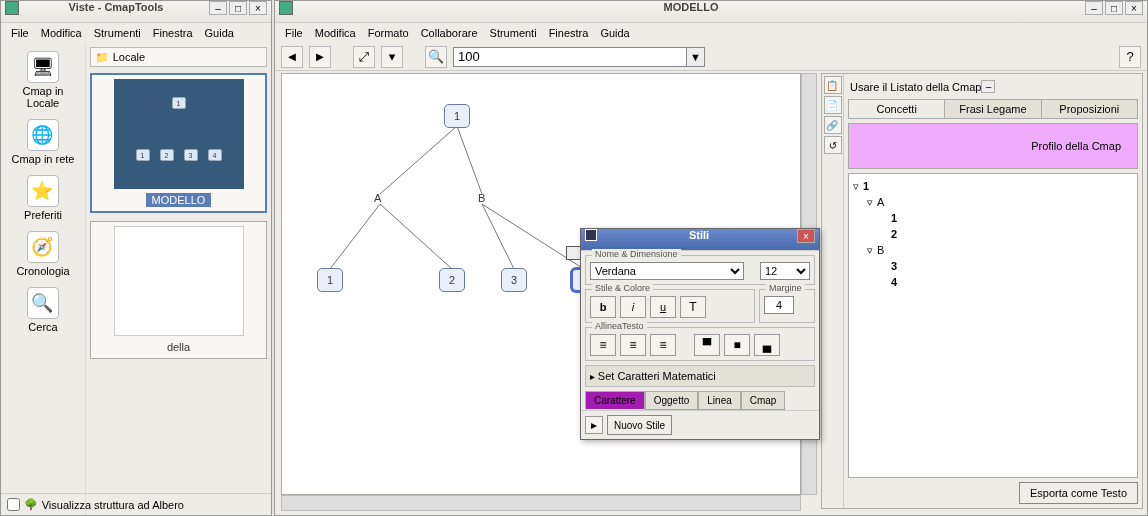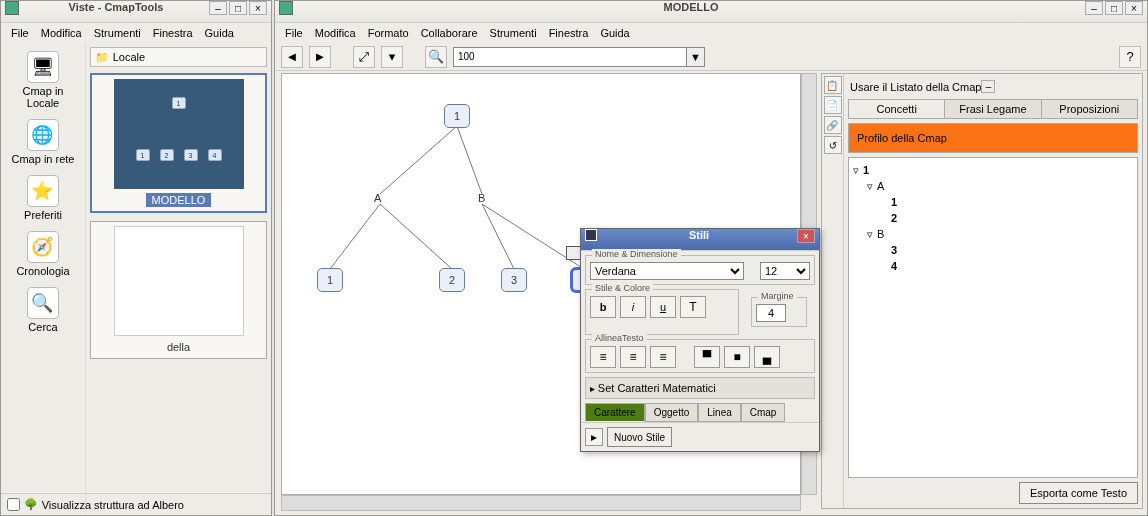--- a/index.html
+++ b/index.html
@@ -32,7 +32,7 @@
 .toolbar{height:28px;background:#eeece6;border-bottom:1px solid #ccc;display:flex;align-items:center;padding:0 6px;gap:6px}
 .tbtn{width:22px;height:22px;border:1px solid #bbb;background:#f5f3ed;display:flex;align-items:center;justify-content:center;cursor:pointer;font-size:13px}
 .zoom{display:flex;align-items:center;height:22px}
-.zoom input{width:234px;height:20px;border:1px solid #888;padding:0 4px;font-size:10px}
+.zoom input{width:234px;height:20px;border:1px solid #888;padding:0 4px;font-size:13px}
 .zoom .dd{width:18px;height:20px;border:1px solid #888;border-left:0;background:#eee;display:flex;align-items:center;justify-content:center;cursor:pointer}
 .canvas-area{position:absolute;left:6px;top:72px;right:346px;bottom:20px;background:#fff;border:1px solid #b0aea8;overflow:hidden}
 .canvas-area svg{position:absolute;left:0;top:0}

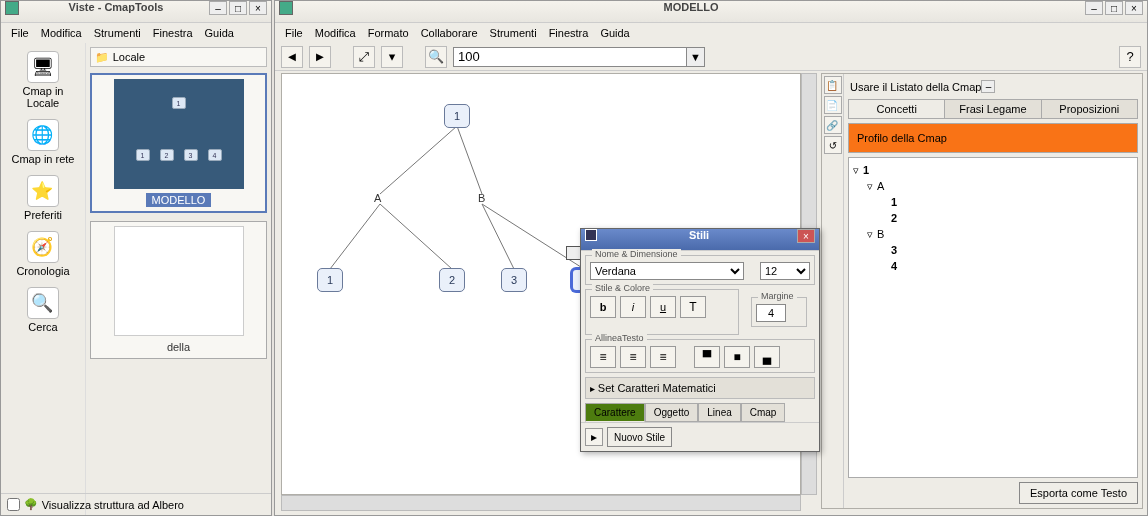--- a/index.html
+++ b/index.html
@@ -51,7 +51,7 @@
 .tabrow div{flex:1;text-align:center;padding:3px 2px;border-right:1px solid #aaa;background:#e3e0d8;cursor:pointer}
 .tabrow div:last-child{border-right:0}
 .tabrow div.act{background:#eeece6}
-.profile-hdr{text-align:left;padding:8px;border:1px solid #aaa;background:#f97316}
+.profile-hdr{text-align:right;padding:16px;border:1px solid #aaa;background:#f0abfc}
 .tree{flex:1;background:#fff;border:1px solid #aaa;padding:4px;overflow:auto;font-size:12px;line-height:16px}
 .tree .tri{display:inline-block;width:10px}
 .exportbtn{align-self:flex-end;padding:4px 10px;border:1px solid #888;background:#f0eee8;cursor:pointer}

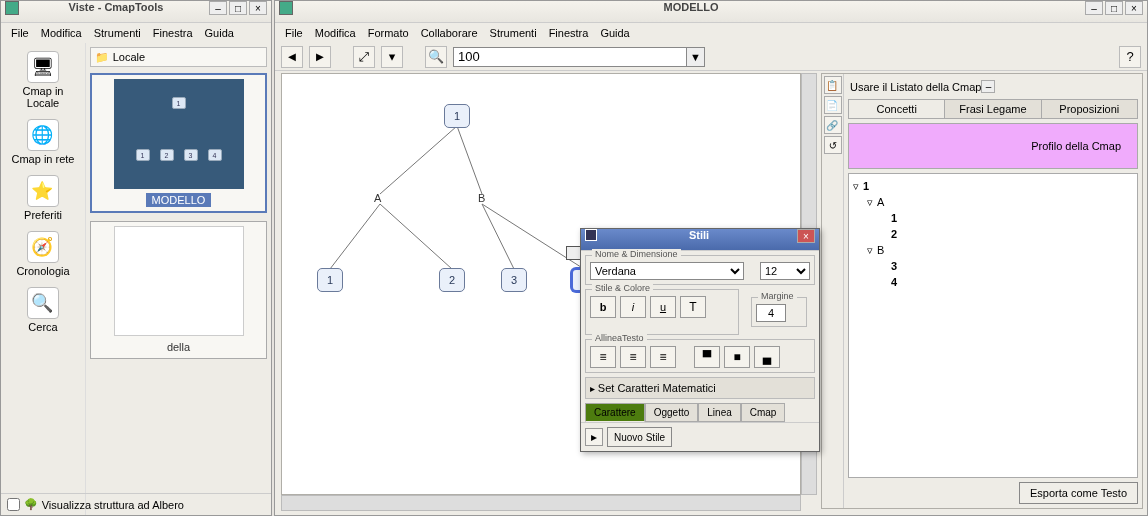--- a/index.html
+++ b/index.html
@@ -261,7 +261,7 @@
         <div class="sbtn">T</div>
       </div>
     </div>
-    <div class="sec" style="width:56px;margin:8px">
+    <div class="sec" style="width:56px;margin:0">
       <span class="leg">Margine</span>
       <input type="text" style="width: 30px; text-align: center;" value="4">
     </div>

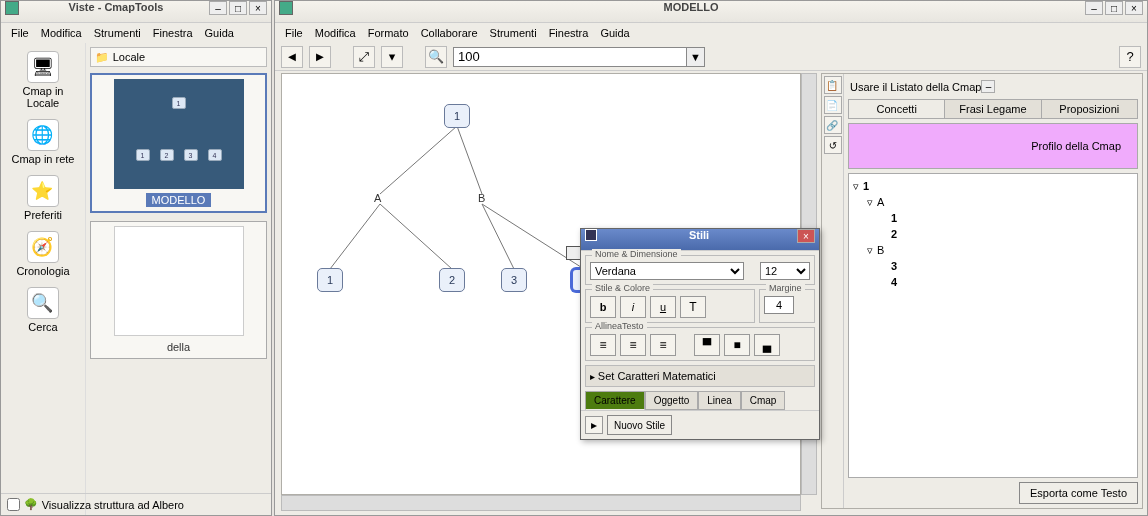--- a/index.html
+++ b/index.html
@@ -66,7 +66,7 @@
 .sbtn{width:26px;height:22px;border:1px solid #999;background:#f5f3ed;display:flex;align-items:center;justify-content:center;cursor:pointer;font-size:12px}
 .tabbar{display:flex;margin:0 4px}
 .tabbar div{padding:3px 8px;border:1px solid #aaa;background:#e3e0d8;cursor:pointer;font-size:10px}
-.tabbar div.act{background:#4d7c0f;border-bottom:1px solid #eeece6}
+.tabbar div.act{background:#a21caf;border-bottom:1px solid #eeece6}
 .stilifoot{display:flex;align-items:center;gap:4px;padding:4px;border-top:1px solid #ccc}
 .stilifoot input{flex:1;height:18px;border:1px solid #888;padding:0 3px}
 .stilifoot button{height:20px;padding:0 6px;border:1px solid #888;background:#f0eee8;cursor:pointer;font-size:10px}

